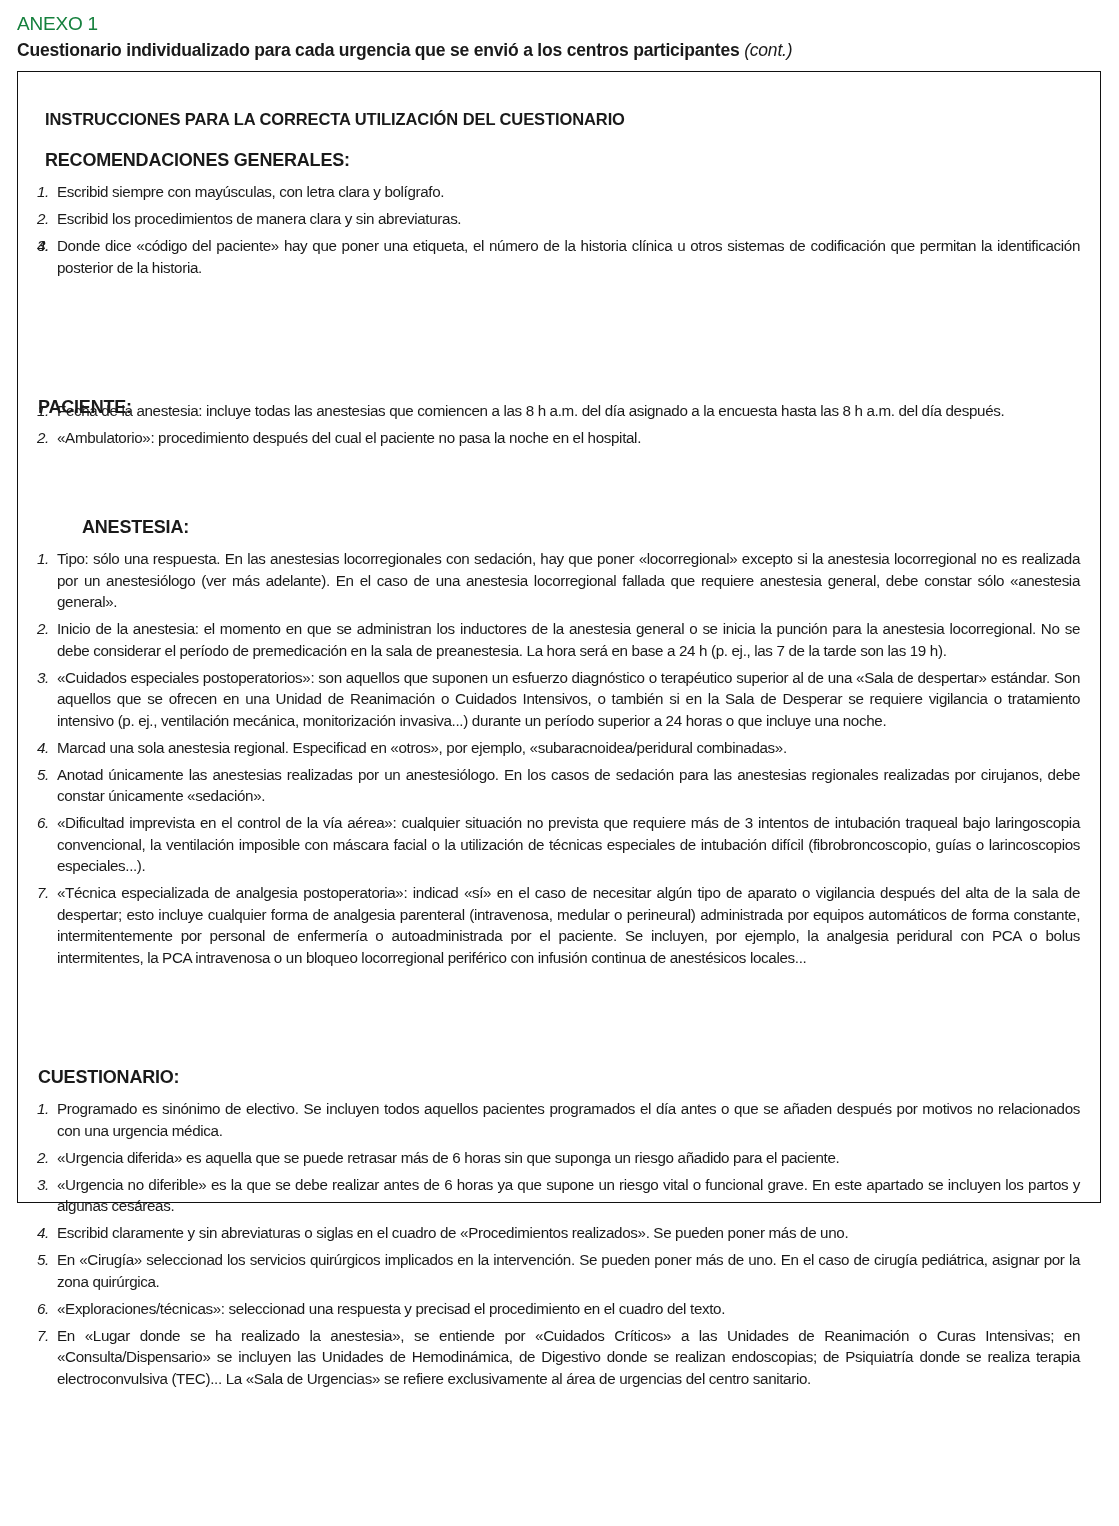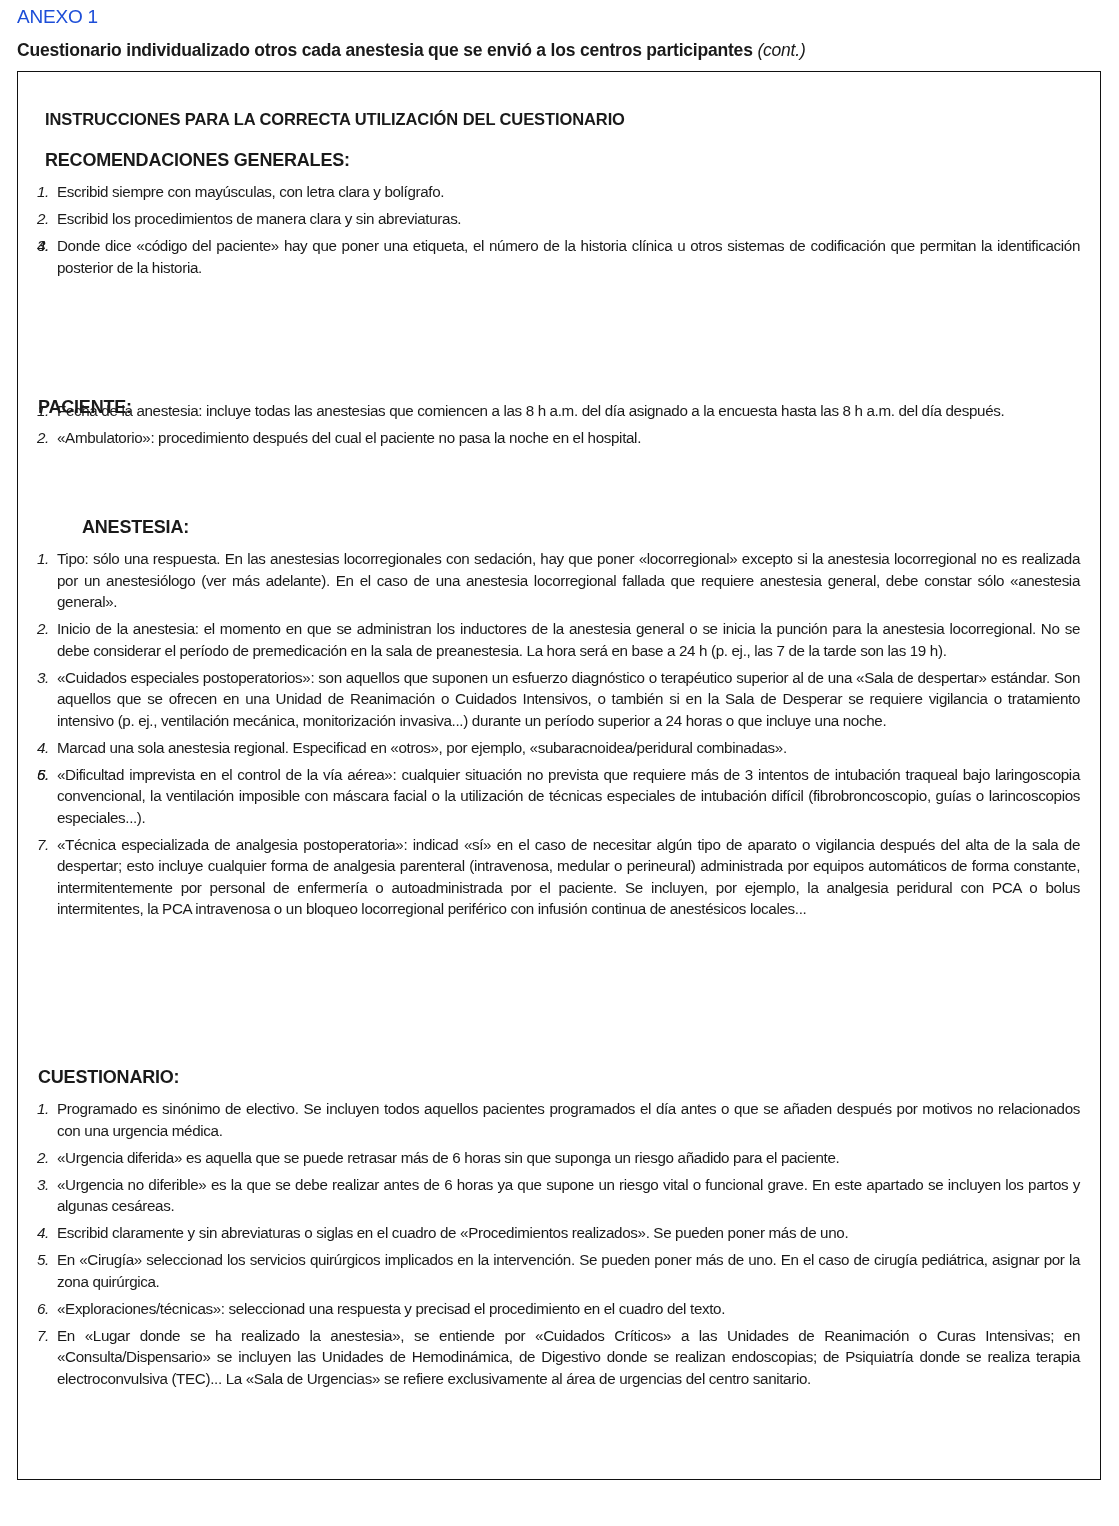--- a/index.html
+++ b/index.html
@@ -18,10 +18,10 @@
     .annex-label {
       position: absolute;
       left: 17px;
-      top: 6px;
+      top: 13px;
       font-size: 19px;
       letter-spacing: -0.2px;
-      color: #1d4ed8;
+      color: #15803d;
     }
     .doc-title {
       position: absolute;

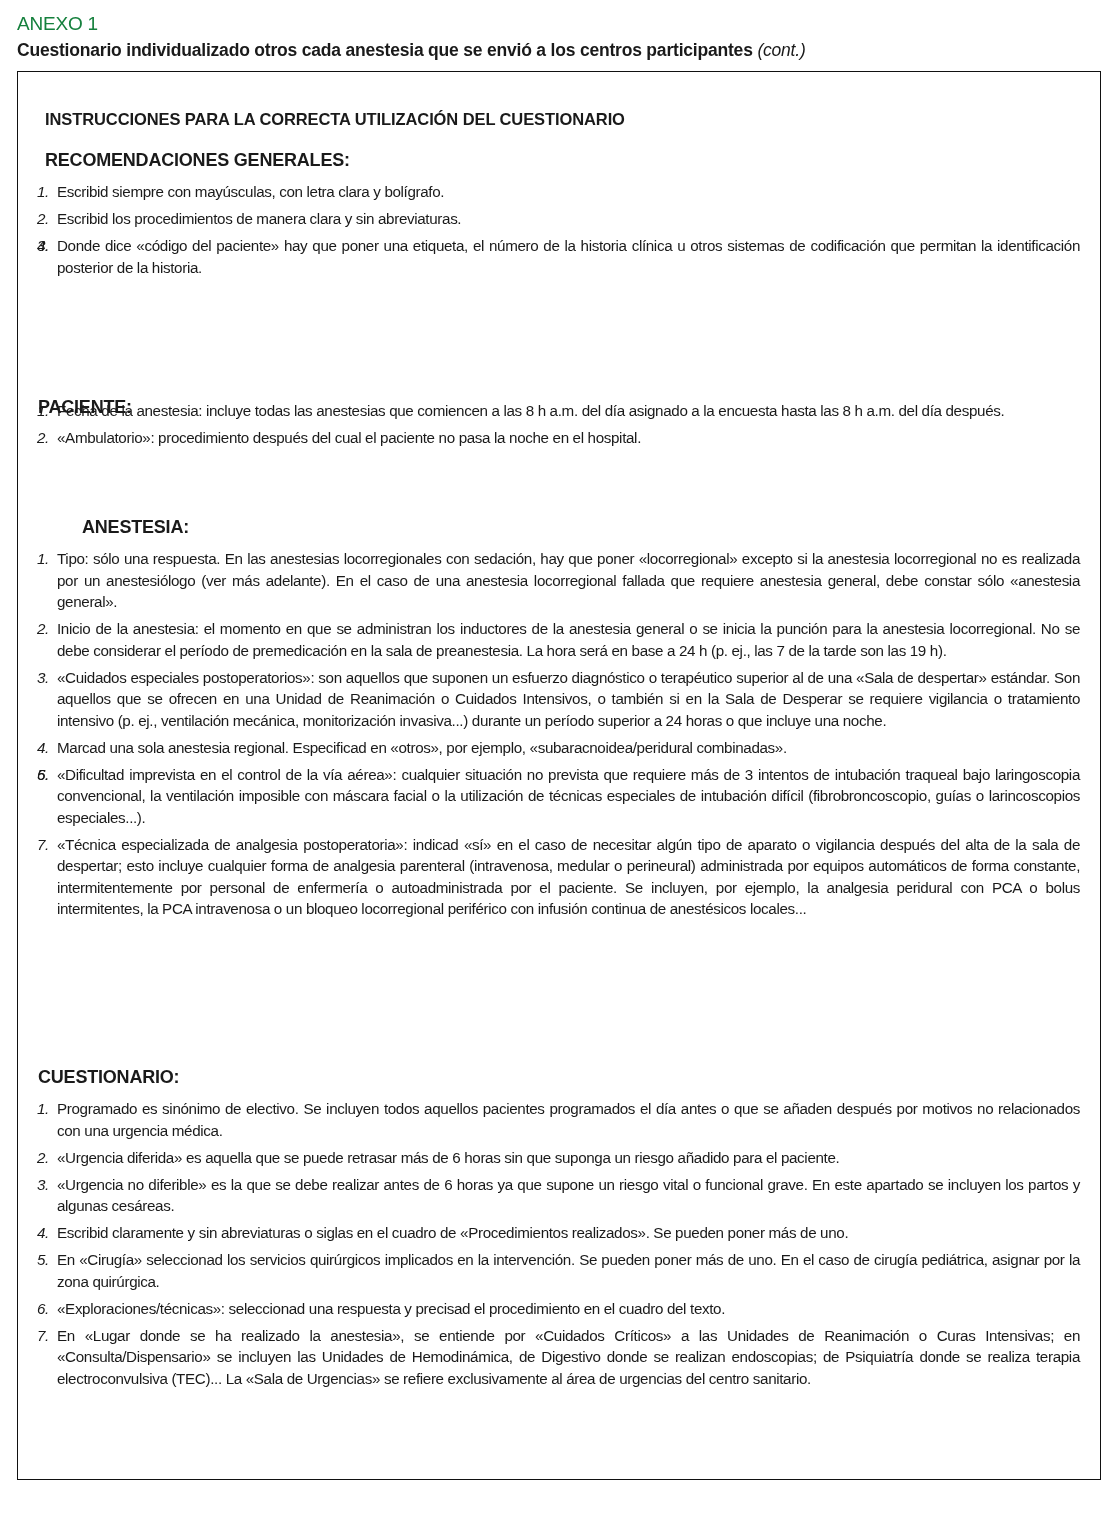--- a/index.html
+++ b/index.html
@@ -91,7 +91,7 @@
 
 <div class="annex-label">ANEXO 1</div>
 <div class="doc-title">
-  <span>Cuestionario individualizado otros cada anestesia que se envió a los centros participantes</span>
+  <span>Cuestionario individualizado para cada urgencia que se envió a los centros participantes</span>
   <span class="cont">(cont.)</span>
 </div>
 

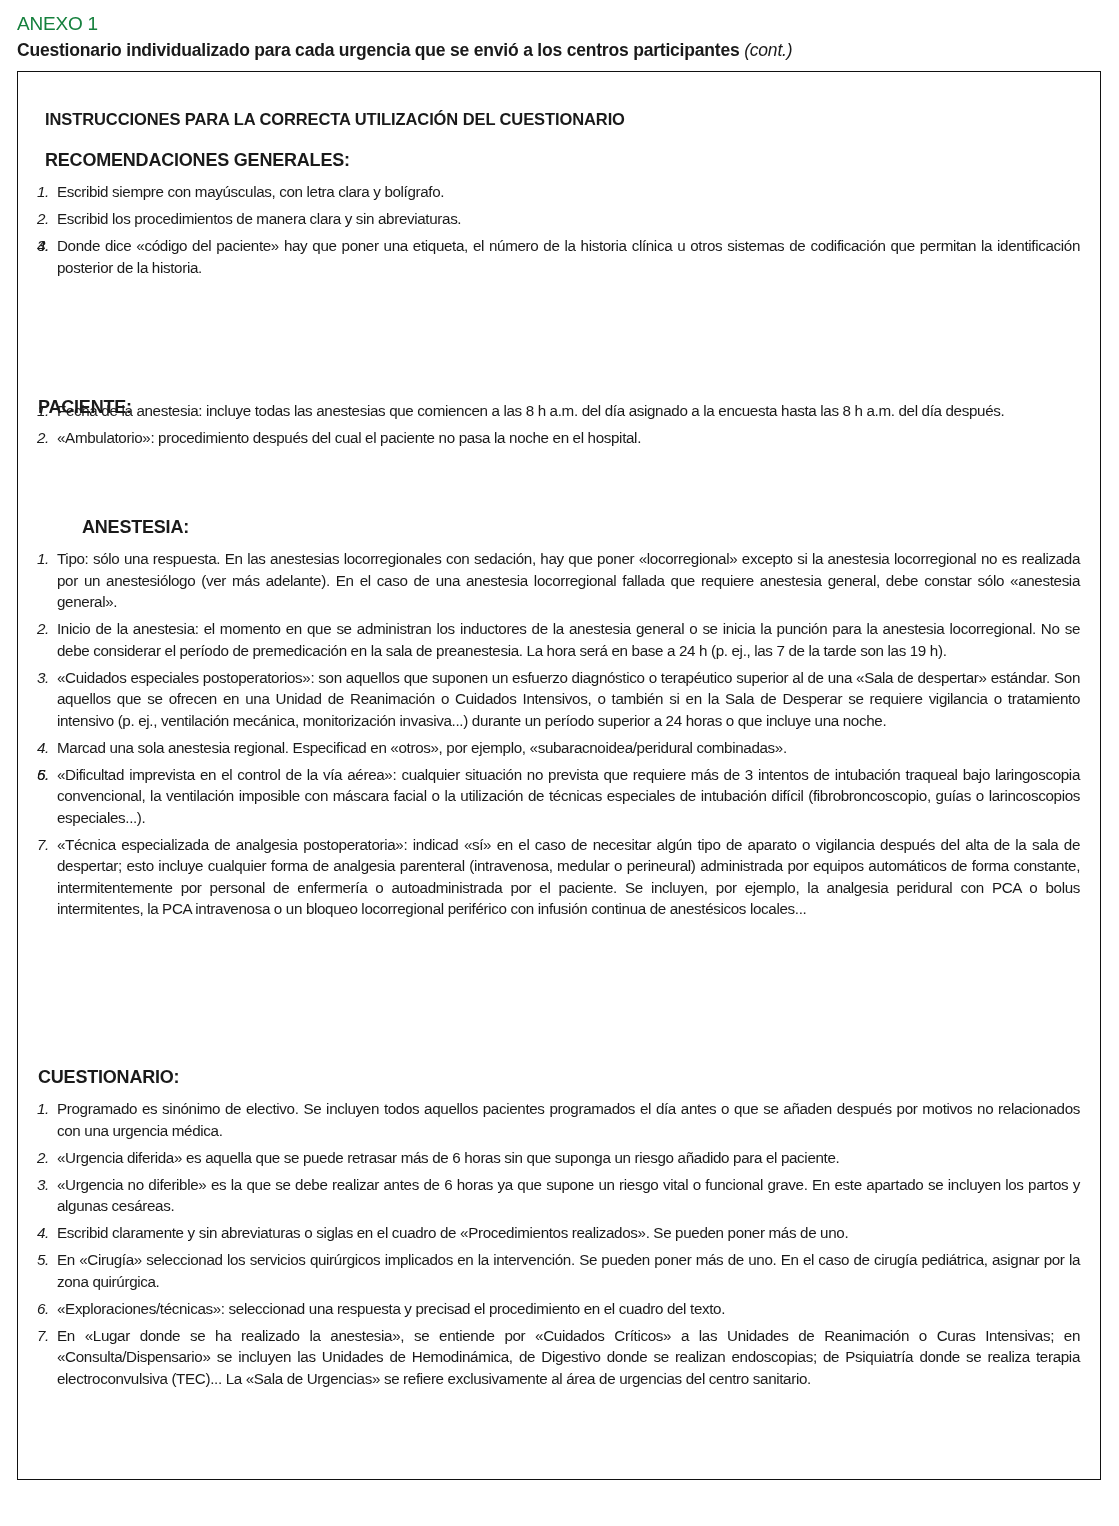--- a/index.html
+++ b/index.html
@@ -42,7 +42,7 @@
       left: 17px;
       top: 71px;
       width: 1084px;
-      height: 1409px;
+      height: 1132px;
       border: 1.5px solid #111;
       box-sizing: border-box;
     }

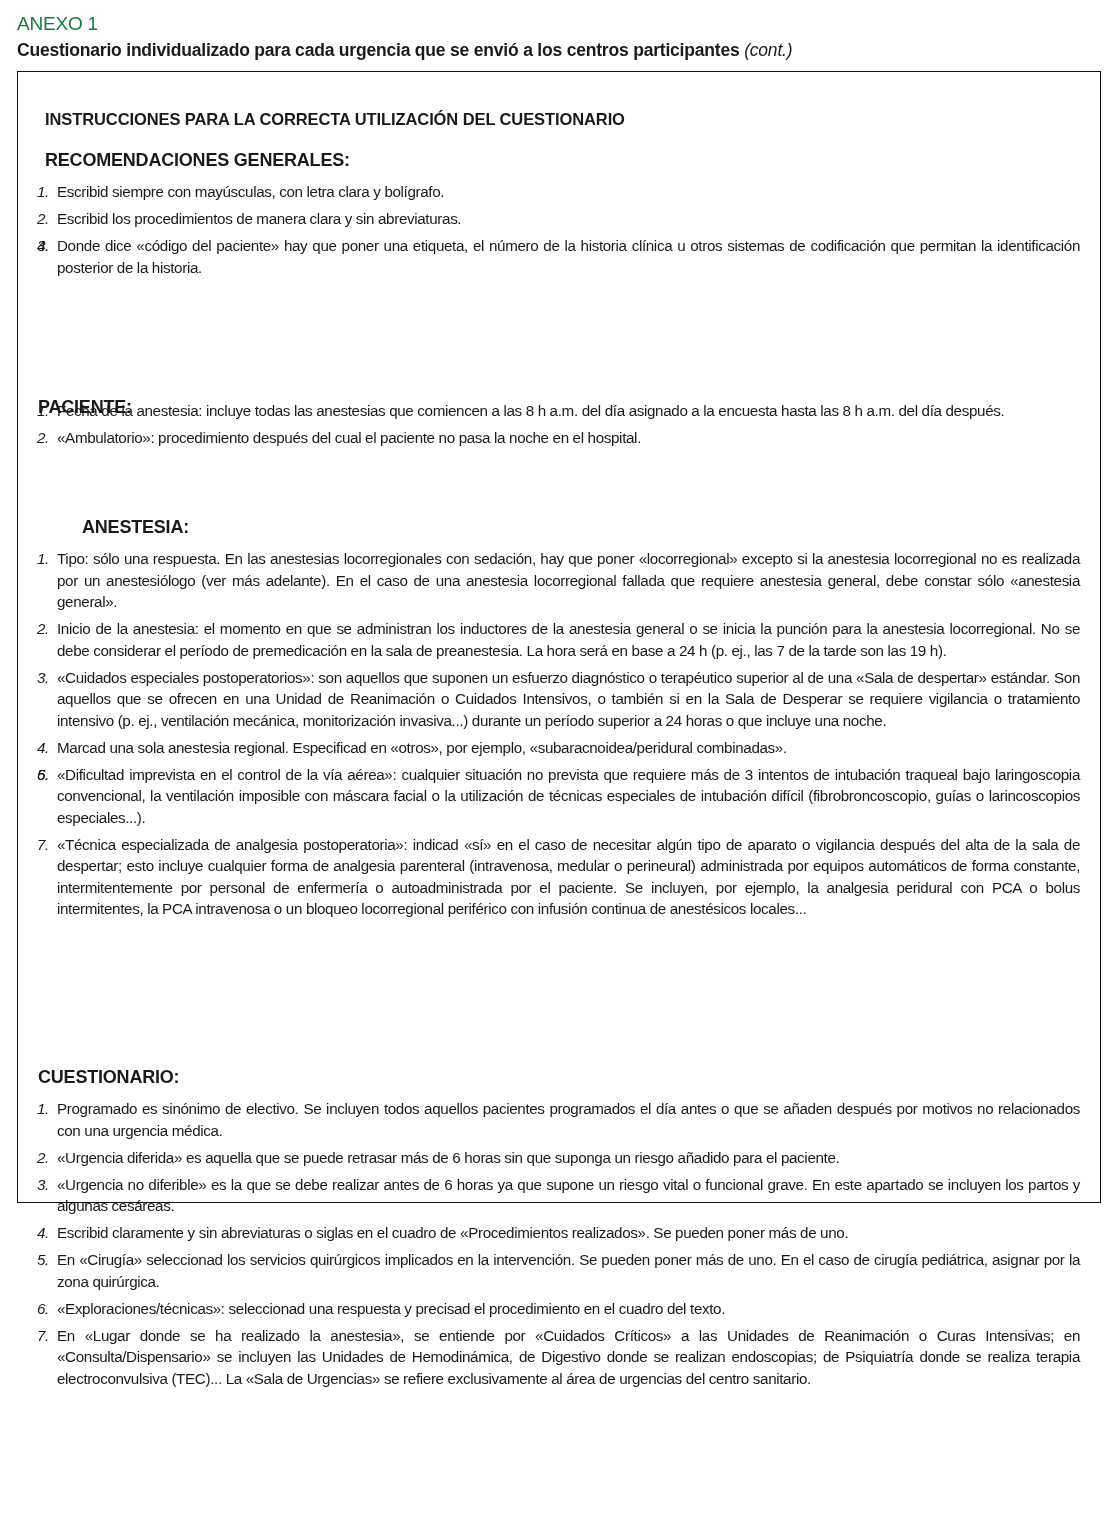--- a/index.html
+++ b/index.html
@@ -118,7 +118,7 @@
     <li class="item"><span class="num">2.</span><span>Inicio de la anestesia: el momento en que se administran los inductores de la anestesia general o se inicia la punción para la anestesia locorregional. No se debe considerar el período de premedicación en la sala de preanestesia. La hora será en base a 24 h (p. ej., las 7 de la tarde son las 19 h).</span></li>
     <li class="item"><span class="num">3.</span><span>«Cuidados especiales postoperatorios»: son aquellos que suponen un esfuerzo diagnóstico o terapéutico superior al de una «Sala de despertar» estándar. Son aquellos que se ofrecen en una Unidad de Reanimación o Cuidados Intensivos, o también si en la Sala de Desperar se requiere vigilancia o tratamiento intensivo (p. ej., ventilación mecánica, monitorización invasiva...) durante un período superior a 24 horas o que incluye una noche.</span></li>
     <li class="item"><span class="num">4.</span><span>Marcad una sola anestesia regional. Especificad en «otros», por ejemplo, «subaracnoidea/peridural combinadas».</span></li>
-    <li class="item"><span class="num">5.</span></li>
+    <li class="item"><span class="num">5.</span><span>Anotad únicamente las anestesias realizadas por un anestesiólogo. En los casos de sedación para las anestesias regionales realizadas por cirujanos, debe constar únicamente «sedación».</span></li>
     <li class="item"><span class="num">6.</span><span>«Dificultad imprevista en el control de la vía aérea»: cualquier situación no prevista que requiere más de 3 intentos de intubación traqueal bajo laringoscopia convencional, la ventilación imposible con máscara facial o la utilización de técnicas especiales de intubación difícil (fibrobroncoscopio, guías o larincoscopios especiales...).</span></li>
     <li class="item"><span class="num">7.</span><span>«Técnica especializada de analgesia postoperatoria»: indicad «sí» en el caso de necesitar algún tipo de aparato o vigilancia después del alta de la sala de despertar; esto incluye cualquier forma de analgesia parenteral (intravenosa, medular o perineural) administrada por equipos automáticos de forma constante, intermitentemente por personal de enfermería o autoadministrada por el paciente. Se incluyen, por ejemplo, la analgesia peridural con PCA o bolus intermitentes, la PCA intravenosa o un bloqueo locorregional periférico con infusión continua de anestésicos locales...</span></li>
   </ol>

